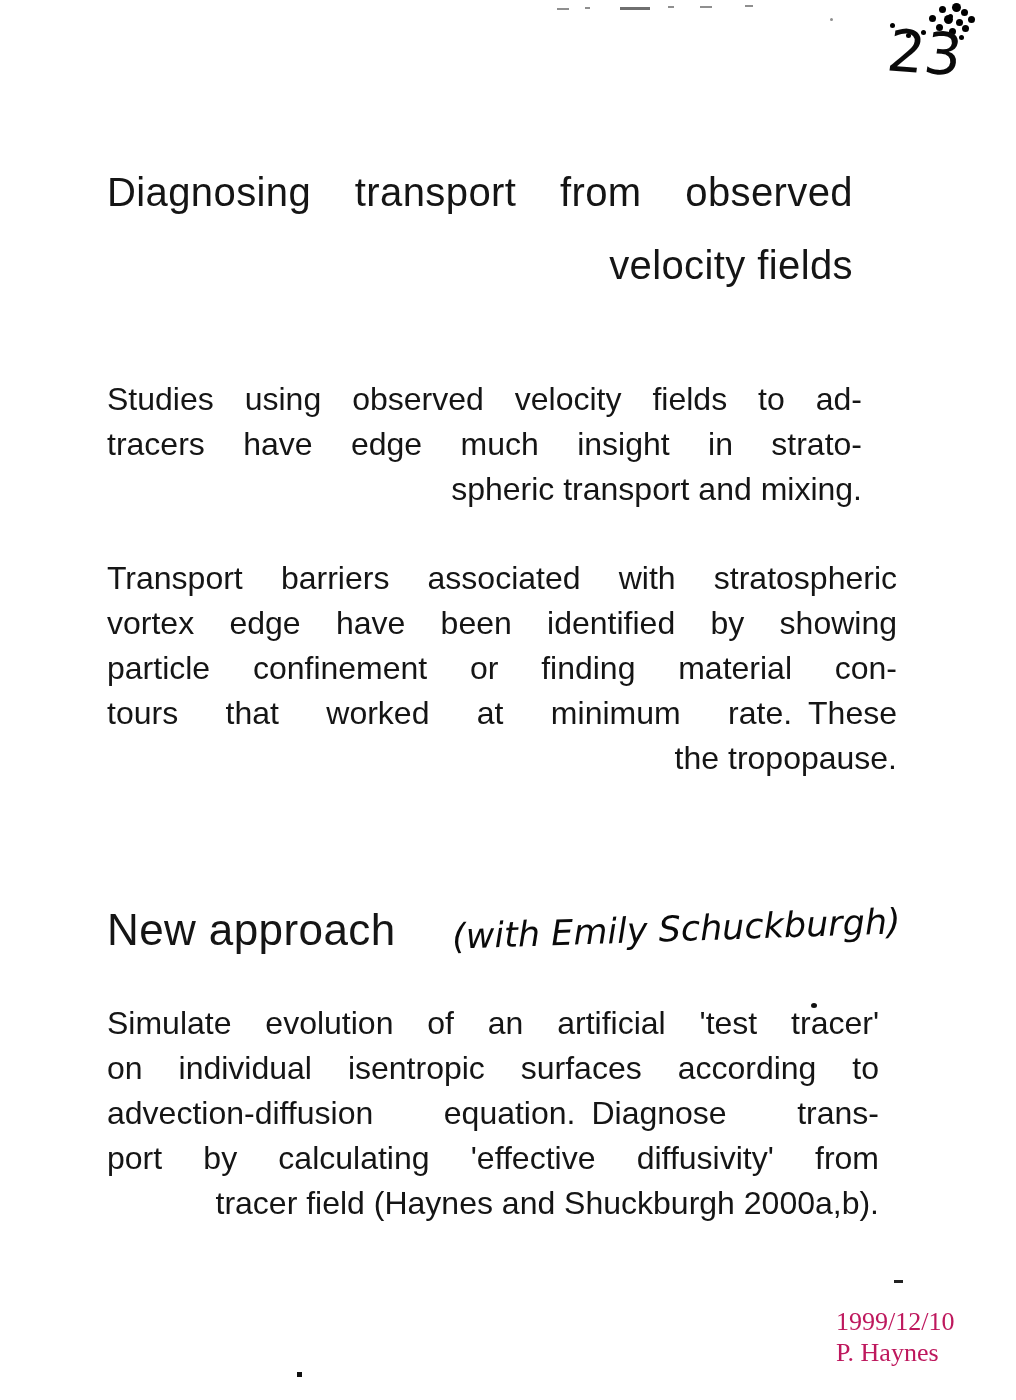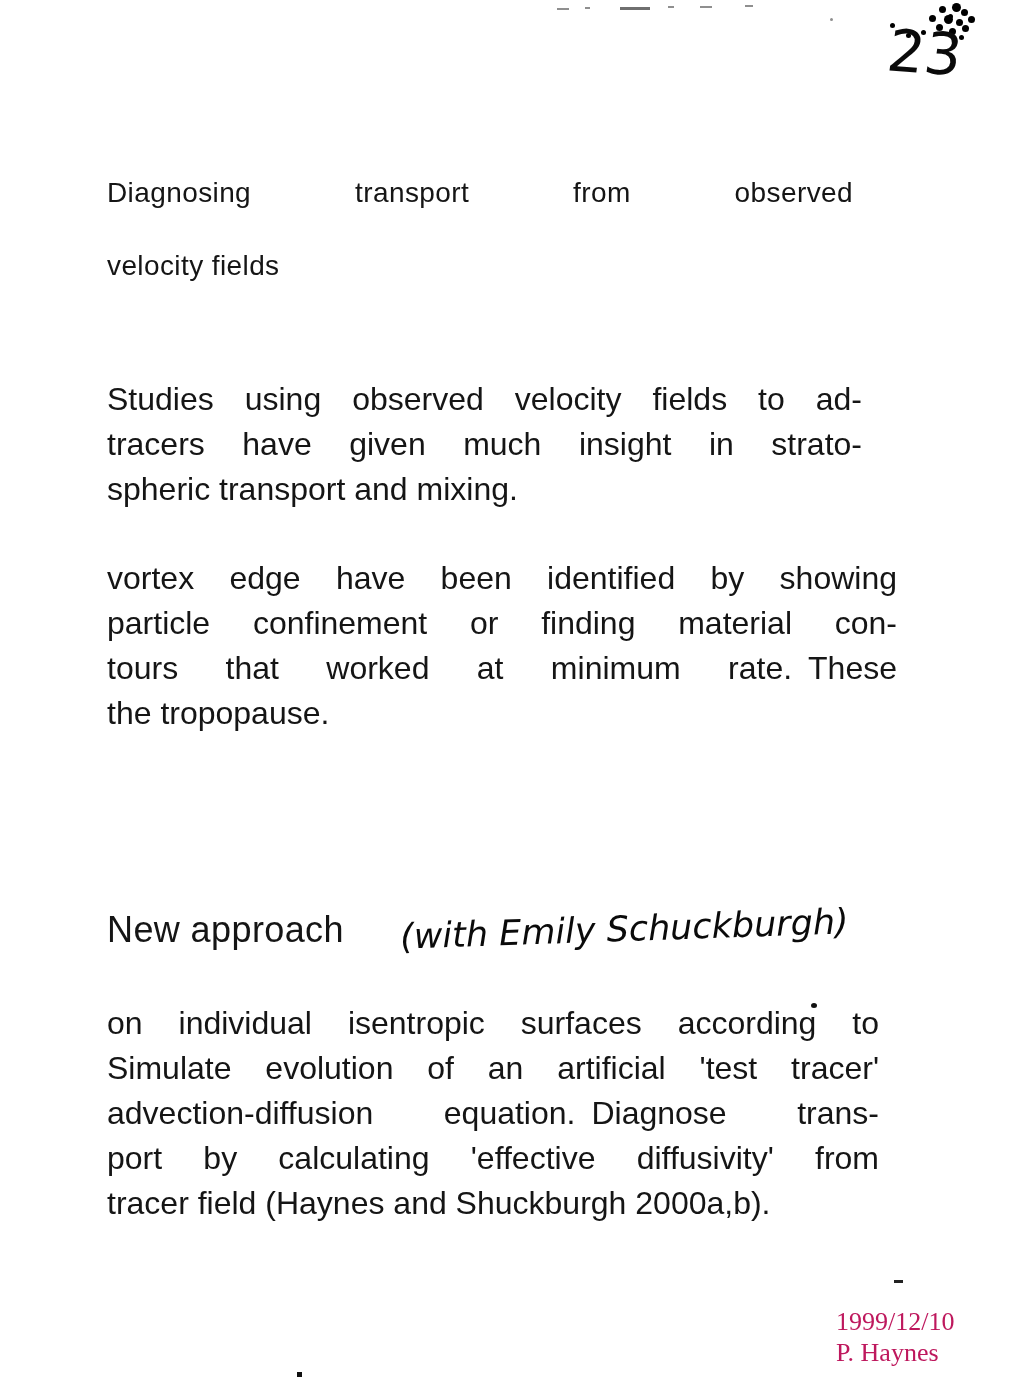--- a/index.html
+++ b/index.html
@@ -16,7 +16,7 @@
   
   .title {
     position:absolute; left:107px; top:156px; width:746px;
-    font-size:28px; line-height:73px; letter-spacing:0.4px;
+    font-size:40px; line-height:73px; letter-spacing:0.4px;
   }
   .heading-row {
     position:absolute; left:107px; top:903px; width:820px;

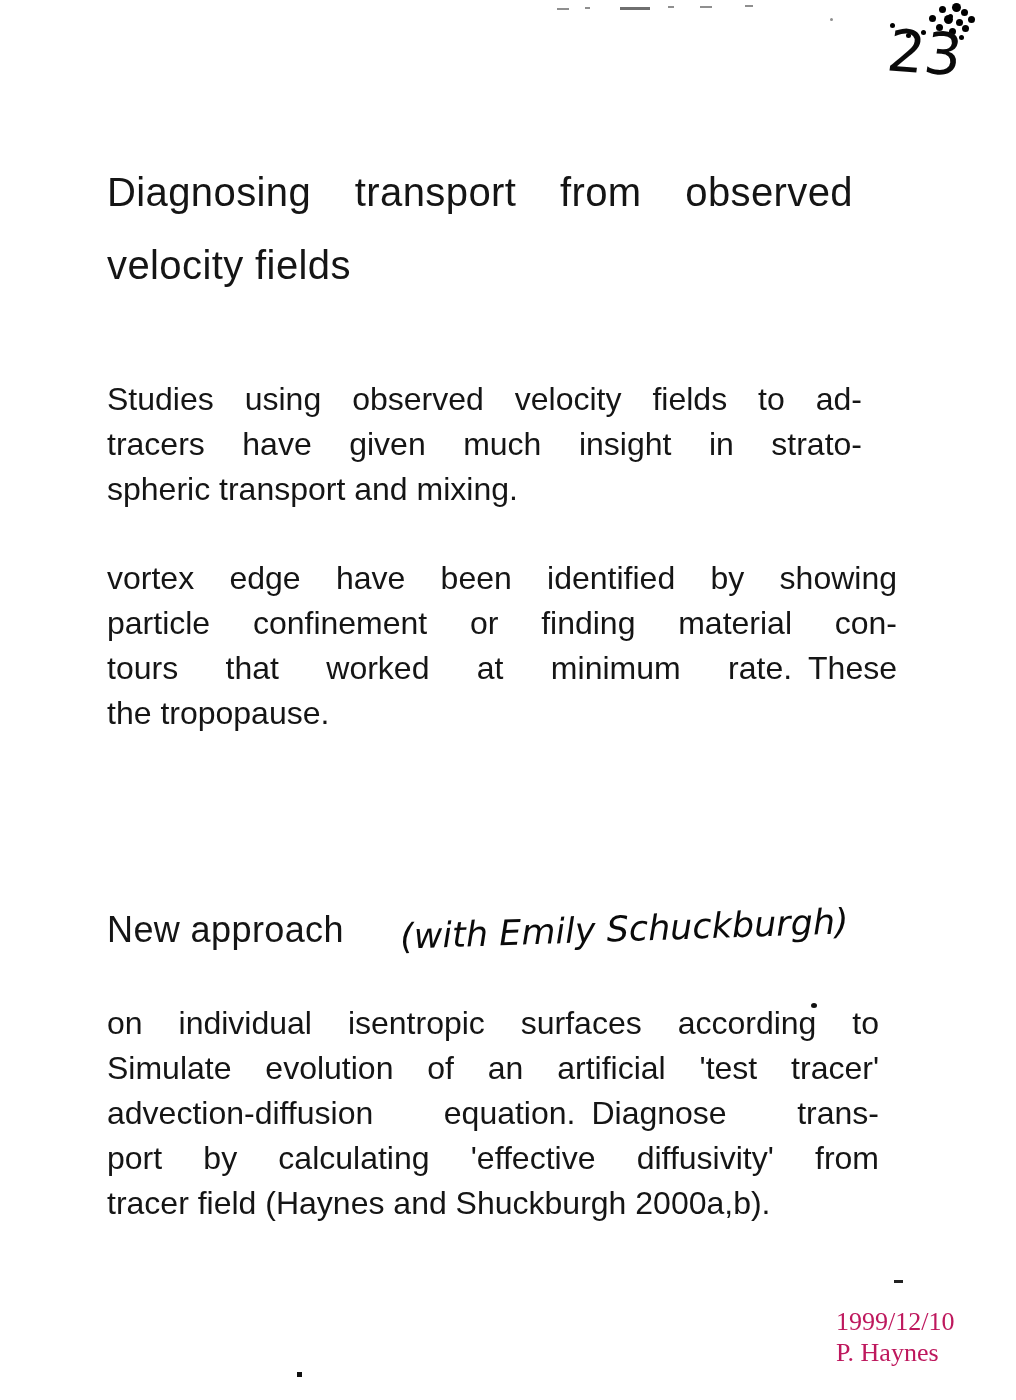--- a/index.html
+++ b/index.html
@@ -32,7 +32,7 @@
   #p3 { top:1001px; width:772px; }
 
   .jline { text-align:justify; text-align-last:justify; }
-  .lline { text-align:left; }
+  .lline { text-align:right; }
 
   
   .page-number {

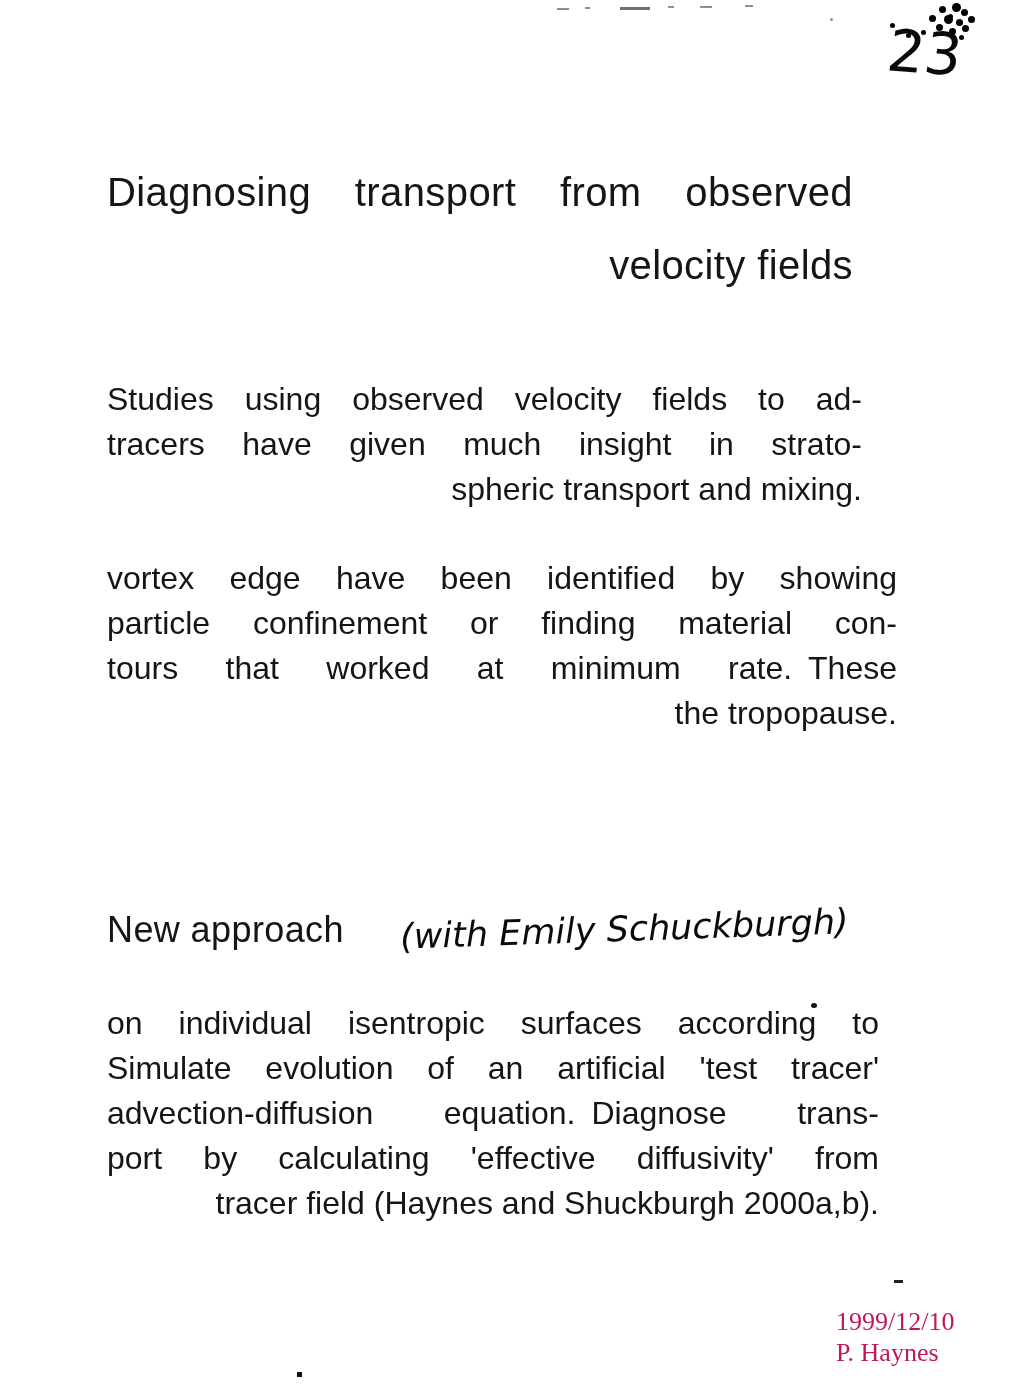--- a/index.html
+++ b/index.html
@@ -114,7 +114,7 @@
 
   <div class="para" id="p1">
     <div class="jline">Studies using observed velocity fields to ad-</div>
-    <div class="jline">tracers have given much insight in strato-</div>
+    <div class="jline">tracers have edge much insight in strato-</div>
     <div class="lline">spheric transport and mixing.</div>
   </div>
 

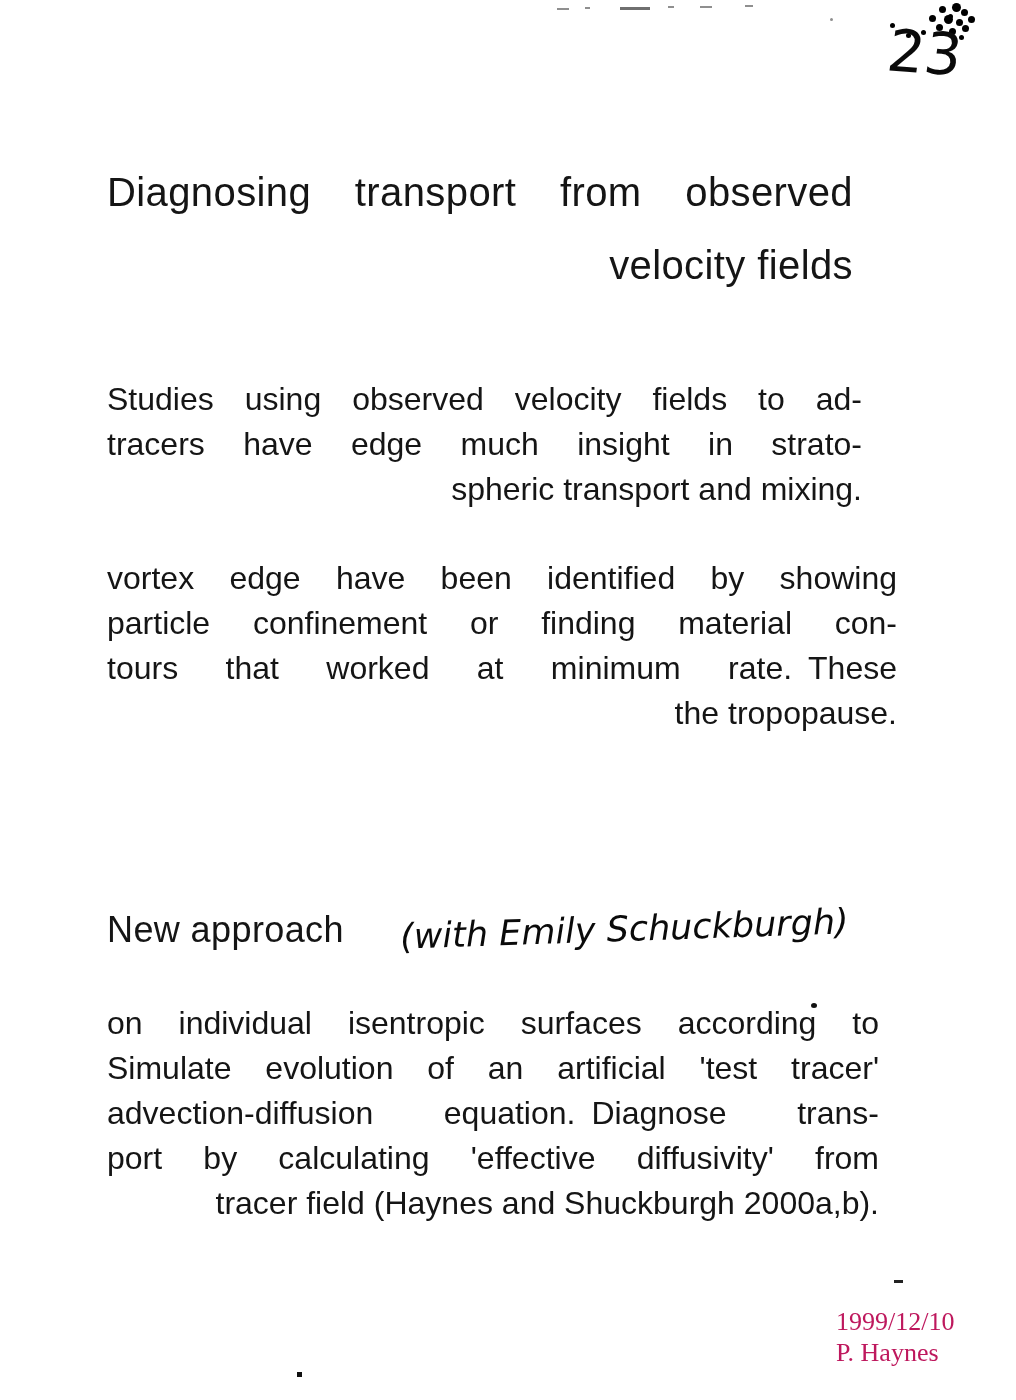--- a/index.html
+++ b/index.html
@@ -119,6 +119,7 @@
   </div>
 
   <div class="para" id="p2">
+    <div class="jline">Transport barriers associated with stratospheric</div>
     <div class="jline">vortex edge have been identified by showing</div>
     <div class="jline">particle confinement or finding material con-</div>
     <div class="jline">tours that worked at minimum rate. These</div>

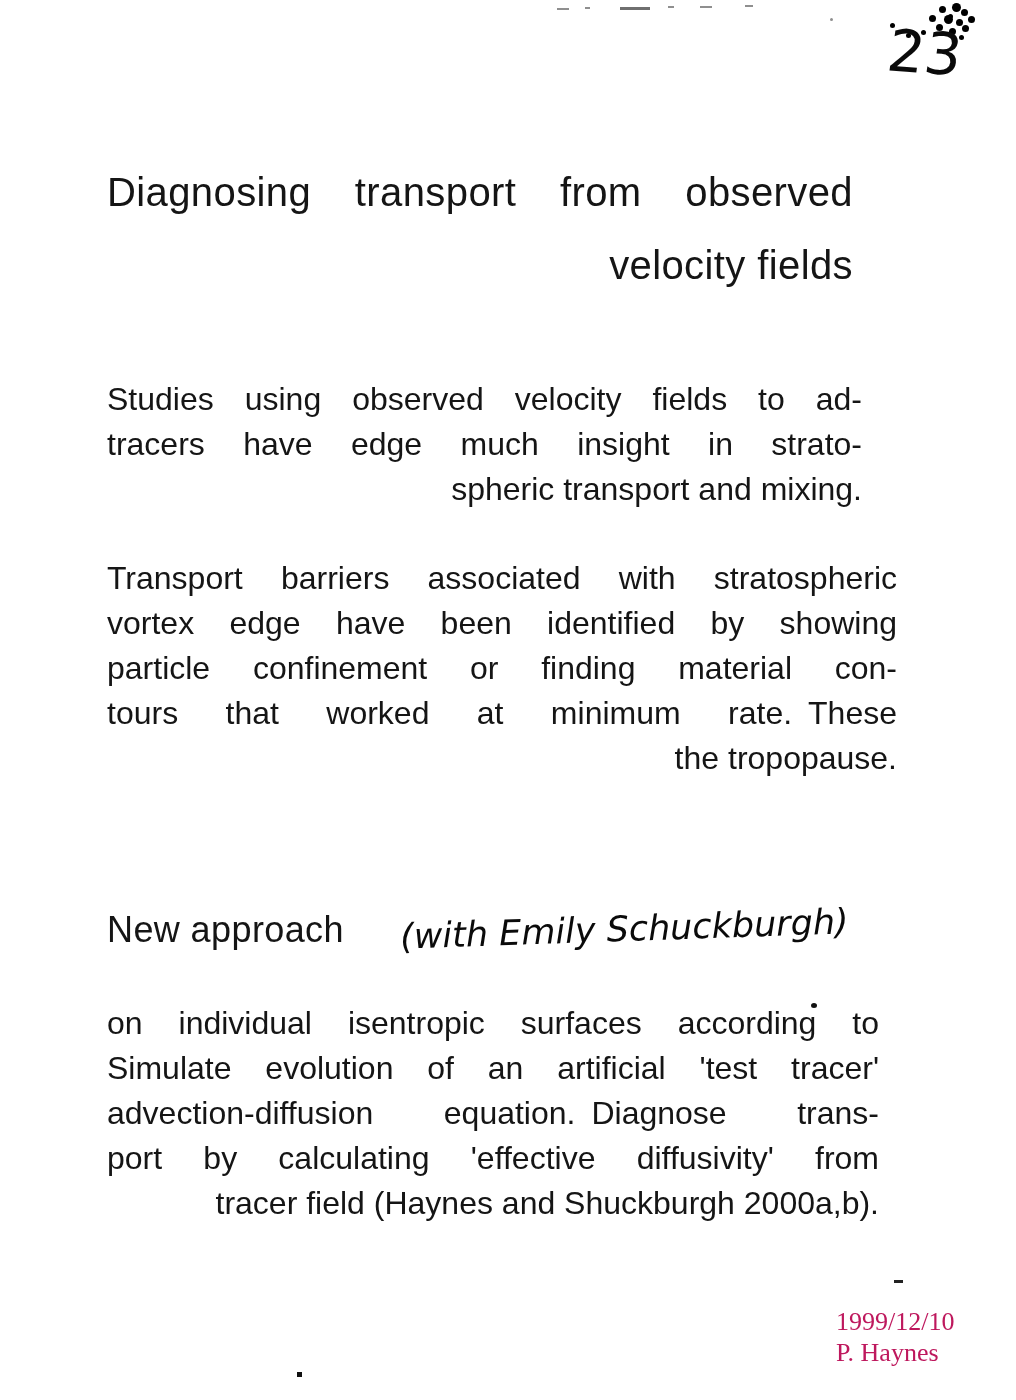--- a/index.html
+++ b/index.html
@@ -22,7 +22,7 @@
     position:absolute; left:107px; top:903px; width:820px;
     display:flex; align-items:flex-start;
   }
-  .heading { font-size:36px; line-height:54px; letter-spacing:0.4px; }
+  .heading { font-size:44px; line-height:54px; letter-spacing:0.4px; }
   .para {
     position:absolute; left:107px;
     font-size:32px; line-height:45px;

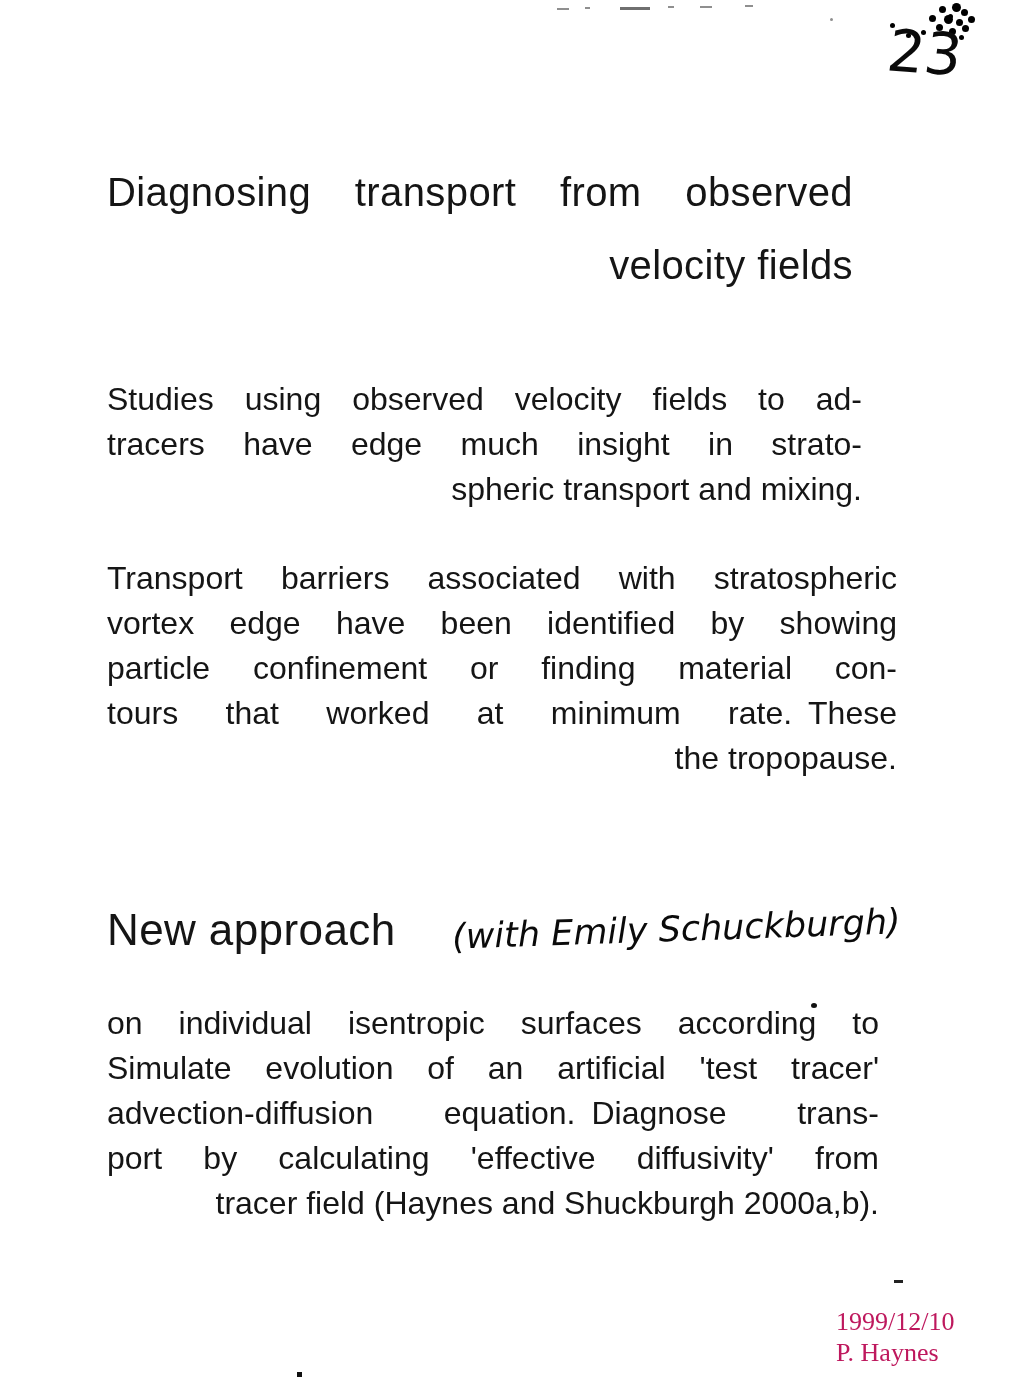--- a/index.html
+++ b/index.html
@@ -132,8 +132,8 @@
   </div>
 
   <div class="para" id="p3">
+    <div class="jline">Simulate evolution of an artificial 'test tracer'</div>
     <div class="jline">on individual isentropic surfaces according to</div>
-    <div class="jline">Simulate evolution of an artificial 'test tracer'</div>
     <div class="jline">advection-diffusion equation. Diagnose trans-</div>
     <div class="jline">port by calculating 'effective diffusivity' from</div>
     <div class="lline">tracer field (Haynes and Shuckburgh 2000a,b).</div>

